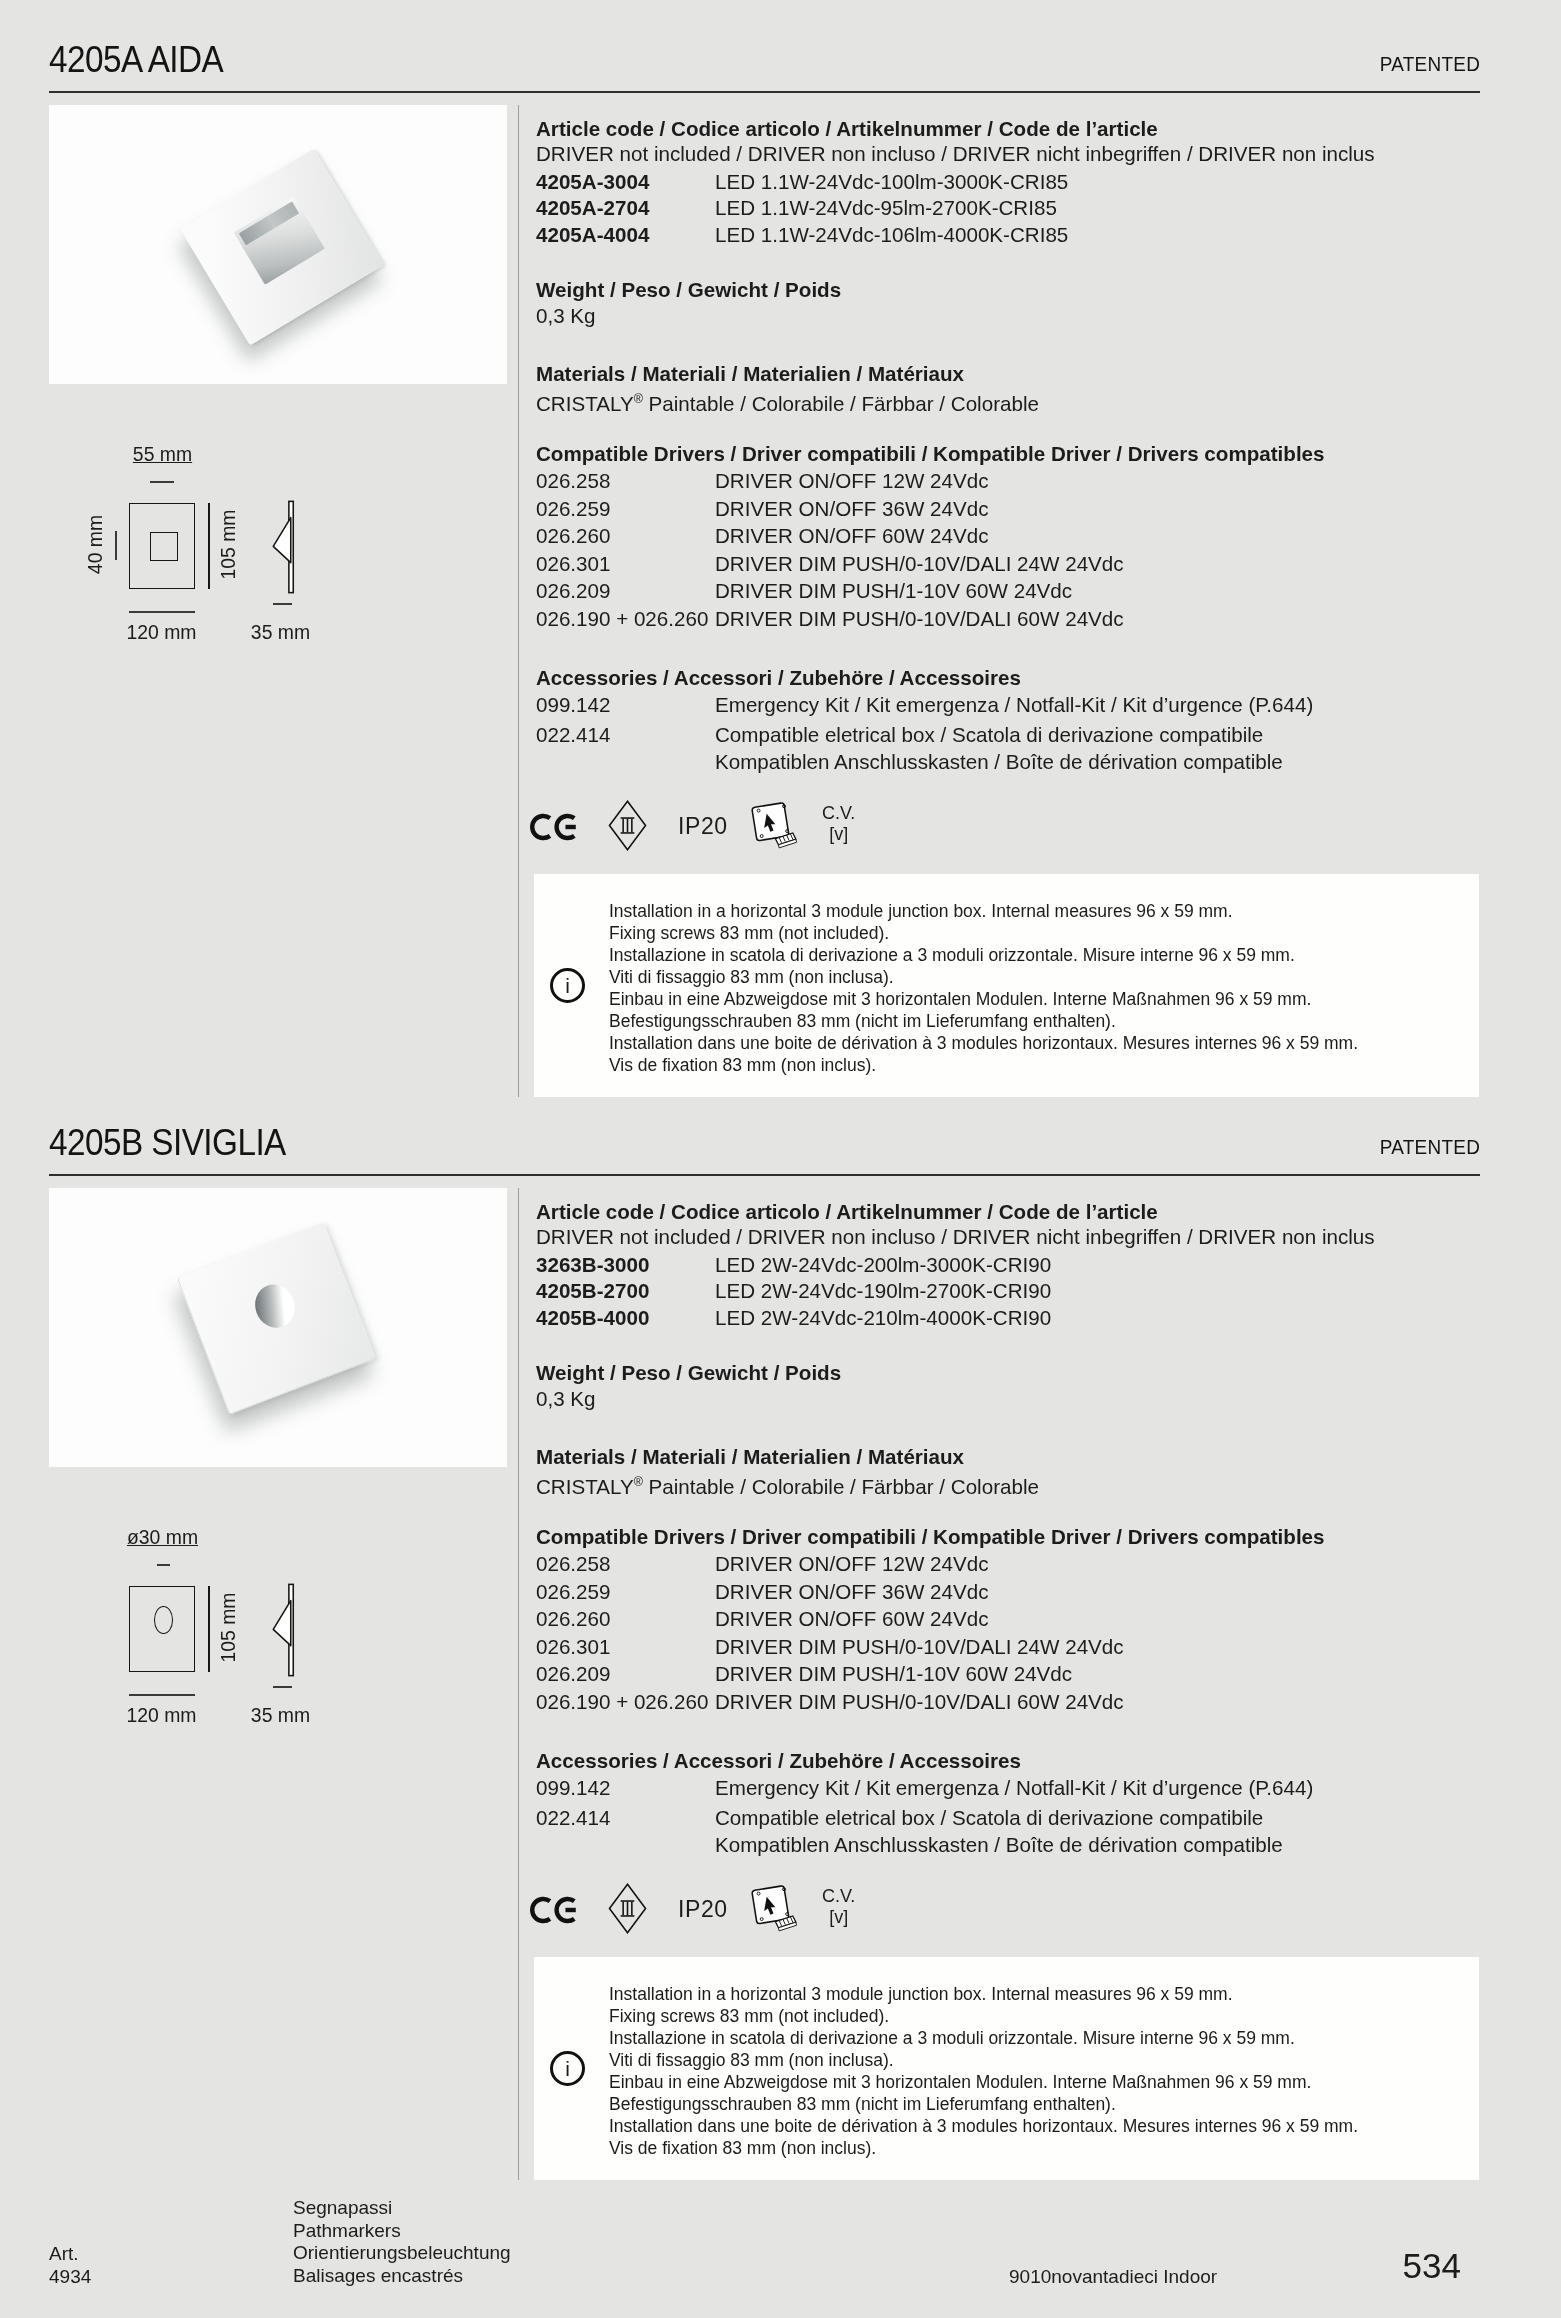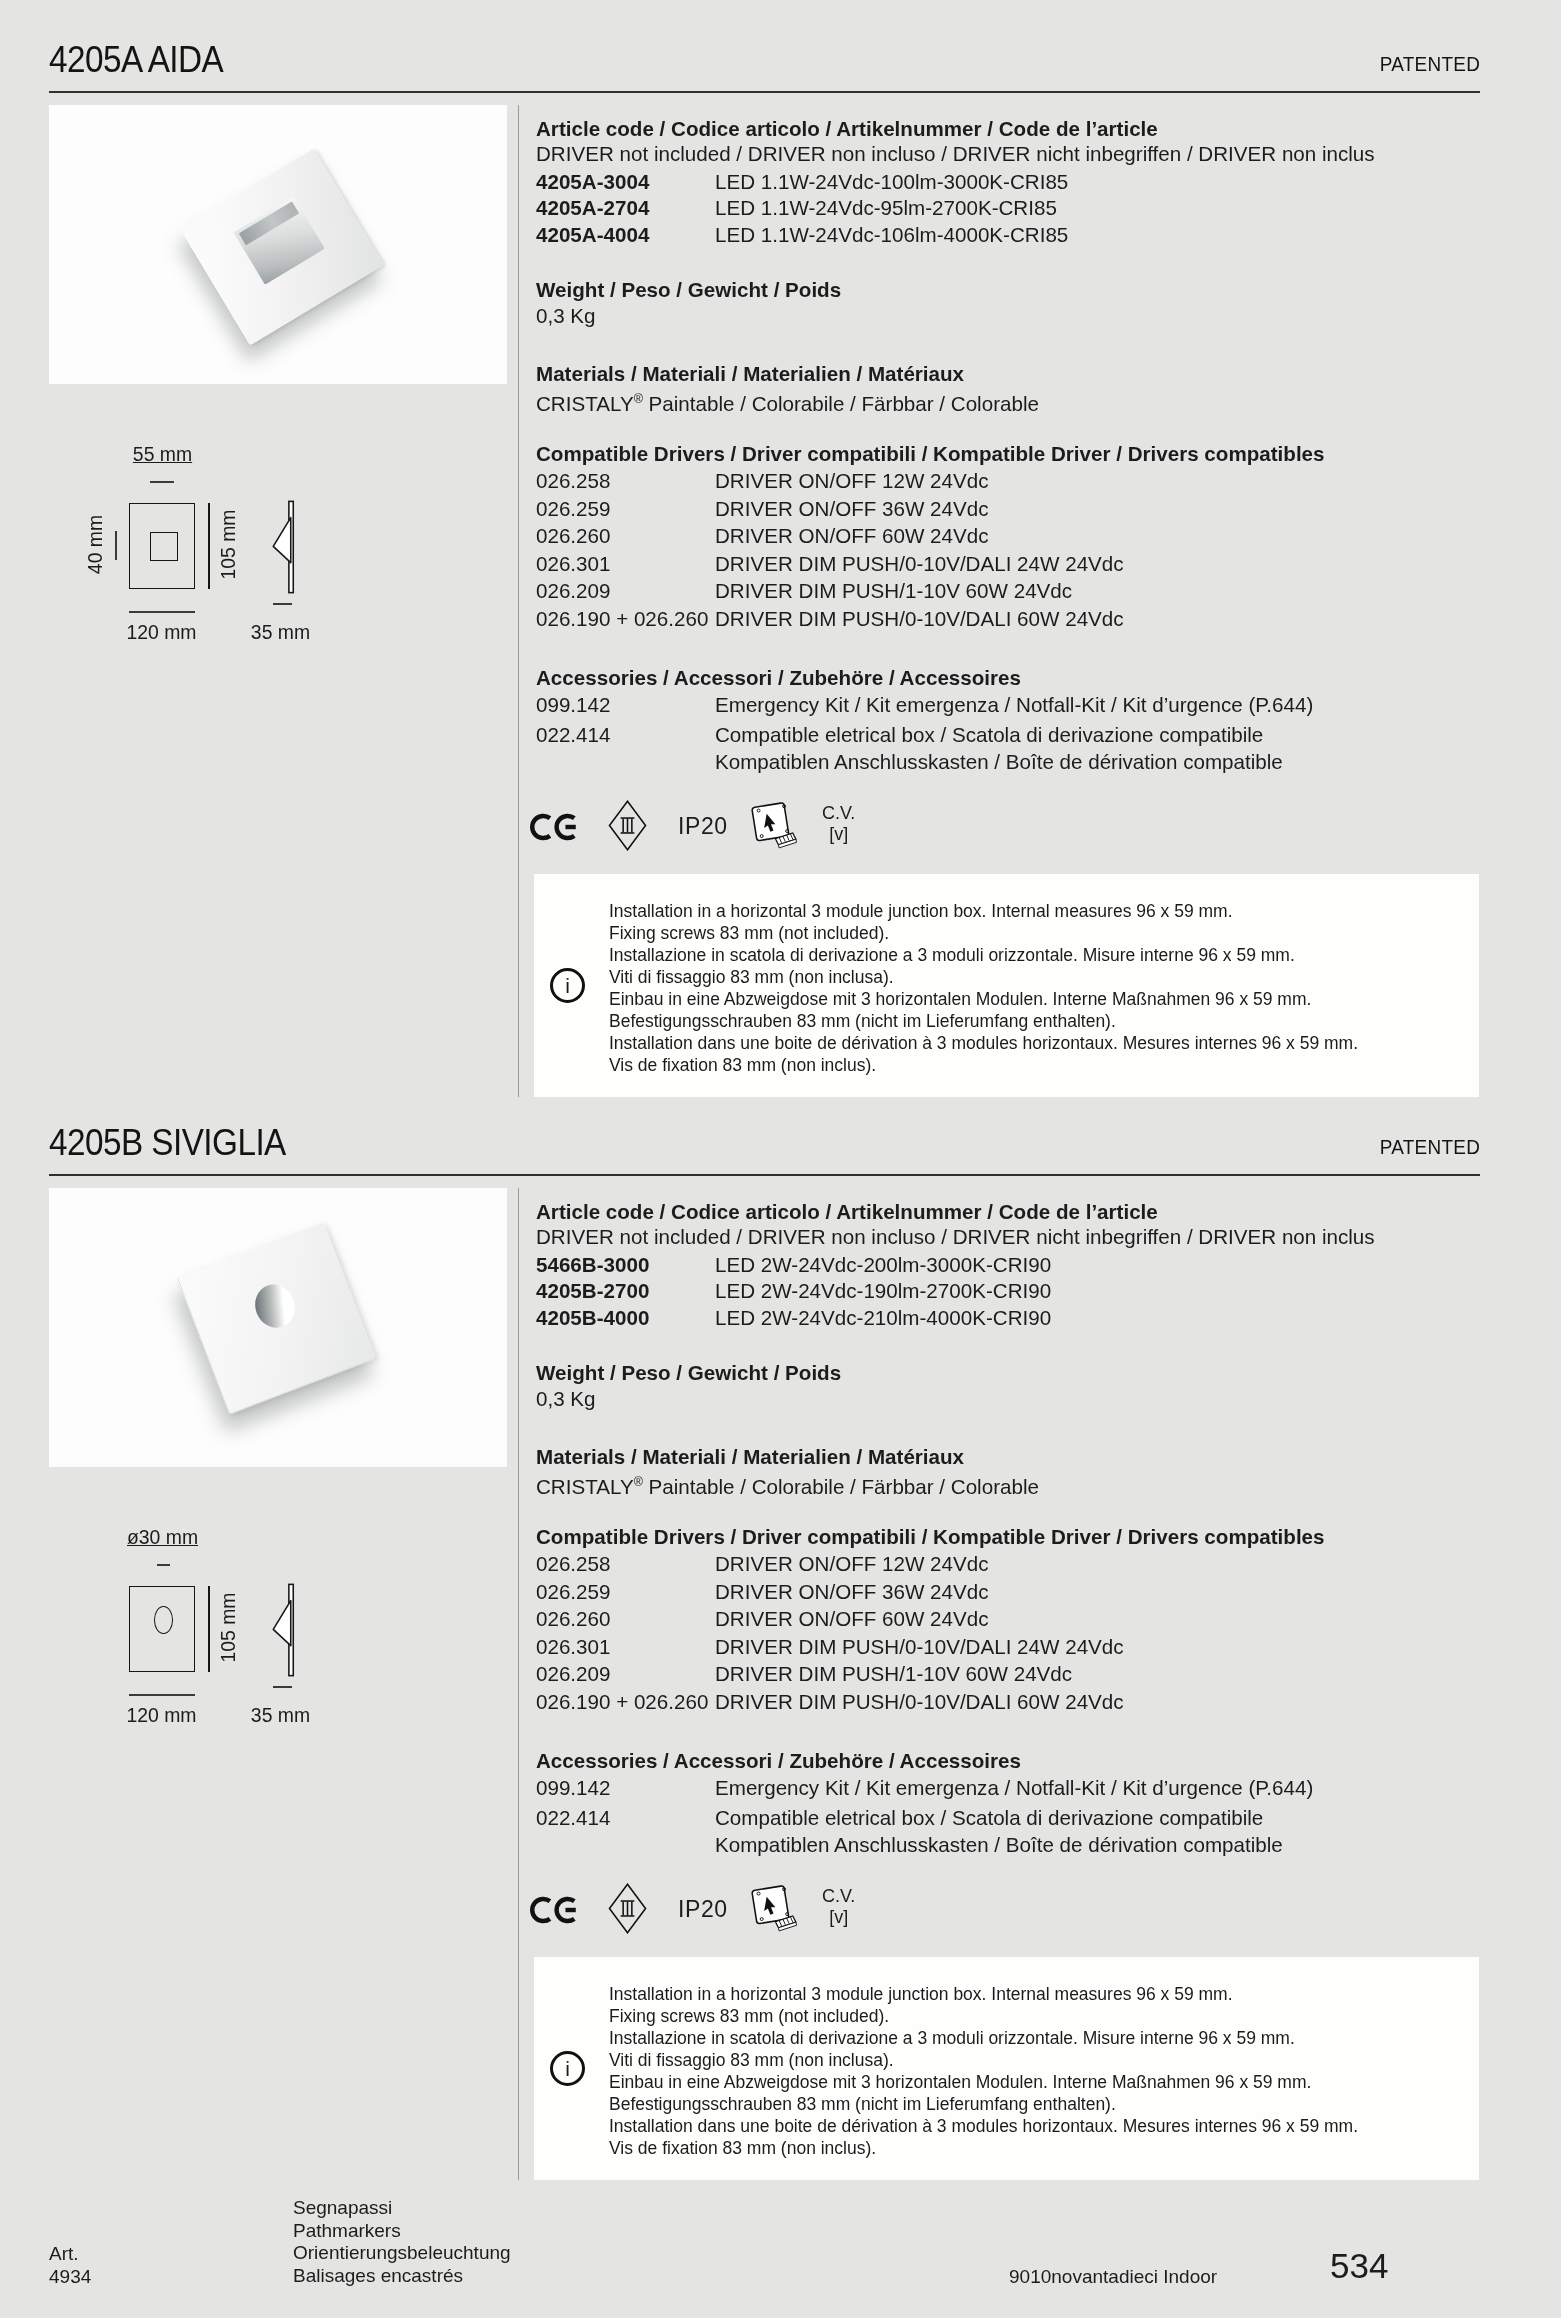--- a/index.html
+++ b/index.html
@@ -207,7 +207,7 @@
 
     <div class="t b c1" style="top:116px">Article code / Codice articolo / Artikelnummer / Code de l’article</div>
     <div class="t c1" style="top:141px">DRIVER not included / DRIVER non incluso / DRIVER nicht inbegriffen / DRIVER non inclus</div>
-    <div class="t b c1" style="top:169px">5466B-3000</div>
+    <div class="t b c1" style="top:169px">3263B-3000</div>
     <div class="t c2" style="top:169px">LED 2W-24Vdc-200lm-3000K-CRI90</div>
     <div class="t b c1" style="top:195px">4205B-2700</div>
     <div class="t c2" style="top:195px">LED 2W-24Vdc-190lm-2700K-CRI90</div>

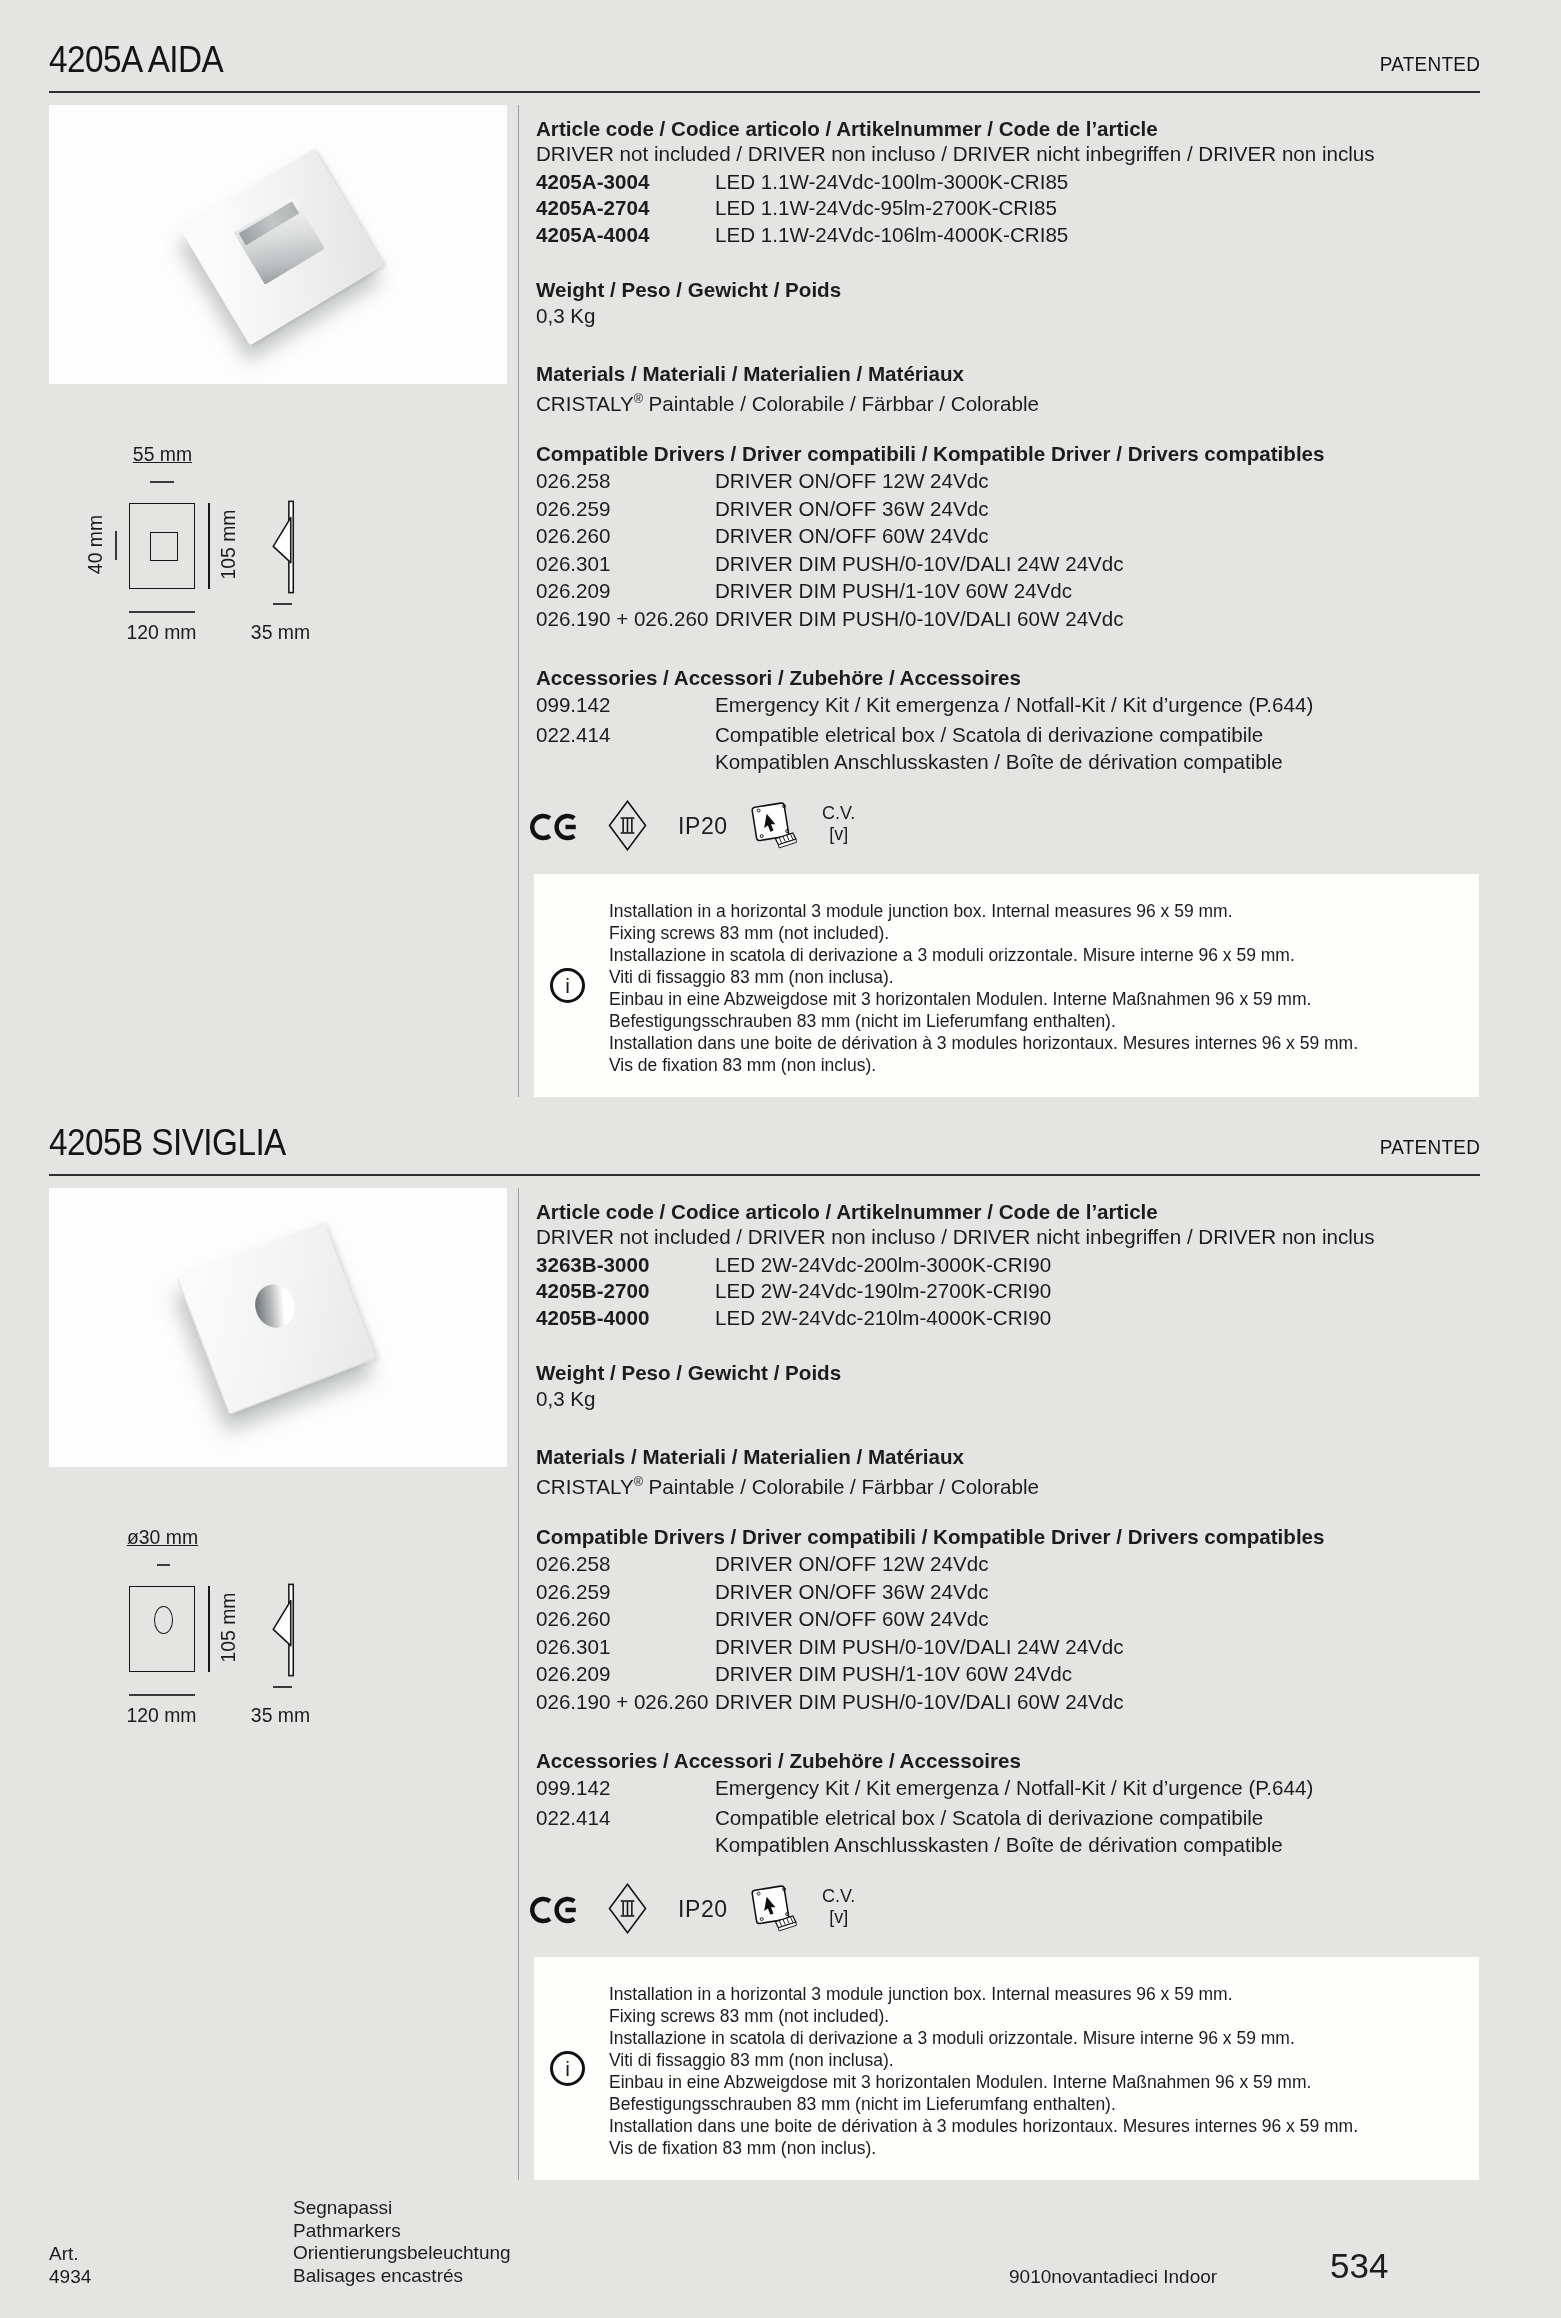--- a/index.html
+++ b/index.html
@@ -73,7 +73,7 @@
   .foot-art{left:49px;top:2243px;}
   .foot-cat{left:293px;top:2197px;}
   .foot-brand{left:1009px;top:2266px;}
-  .foot-page{left:1330px;top:2247px;width:131px;text-align:left;font-size:35px;line-height:37px;}
+  .foot-page{left:1330px;top:2247px;width:131px;text-align:right;font-size:35px;line-height:37px;}
 </style>
 </head>
 <body>

